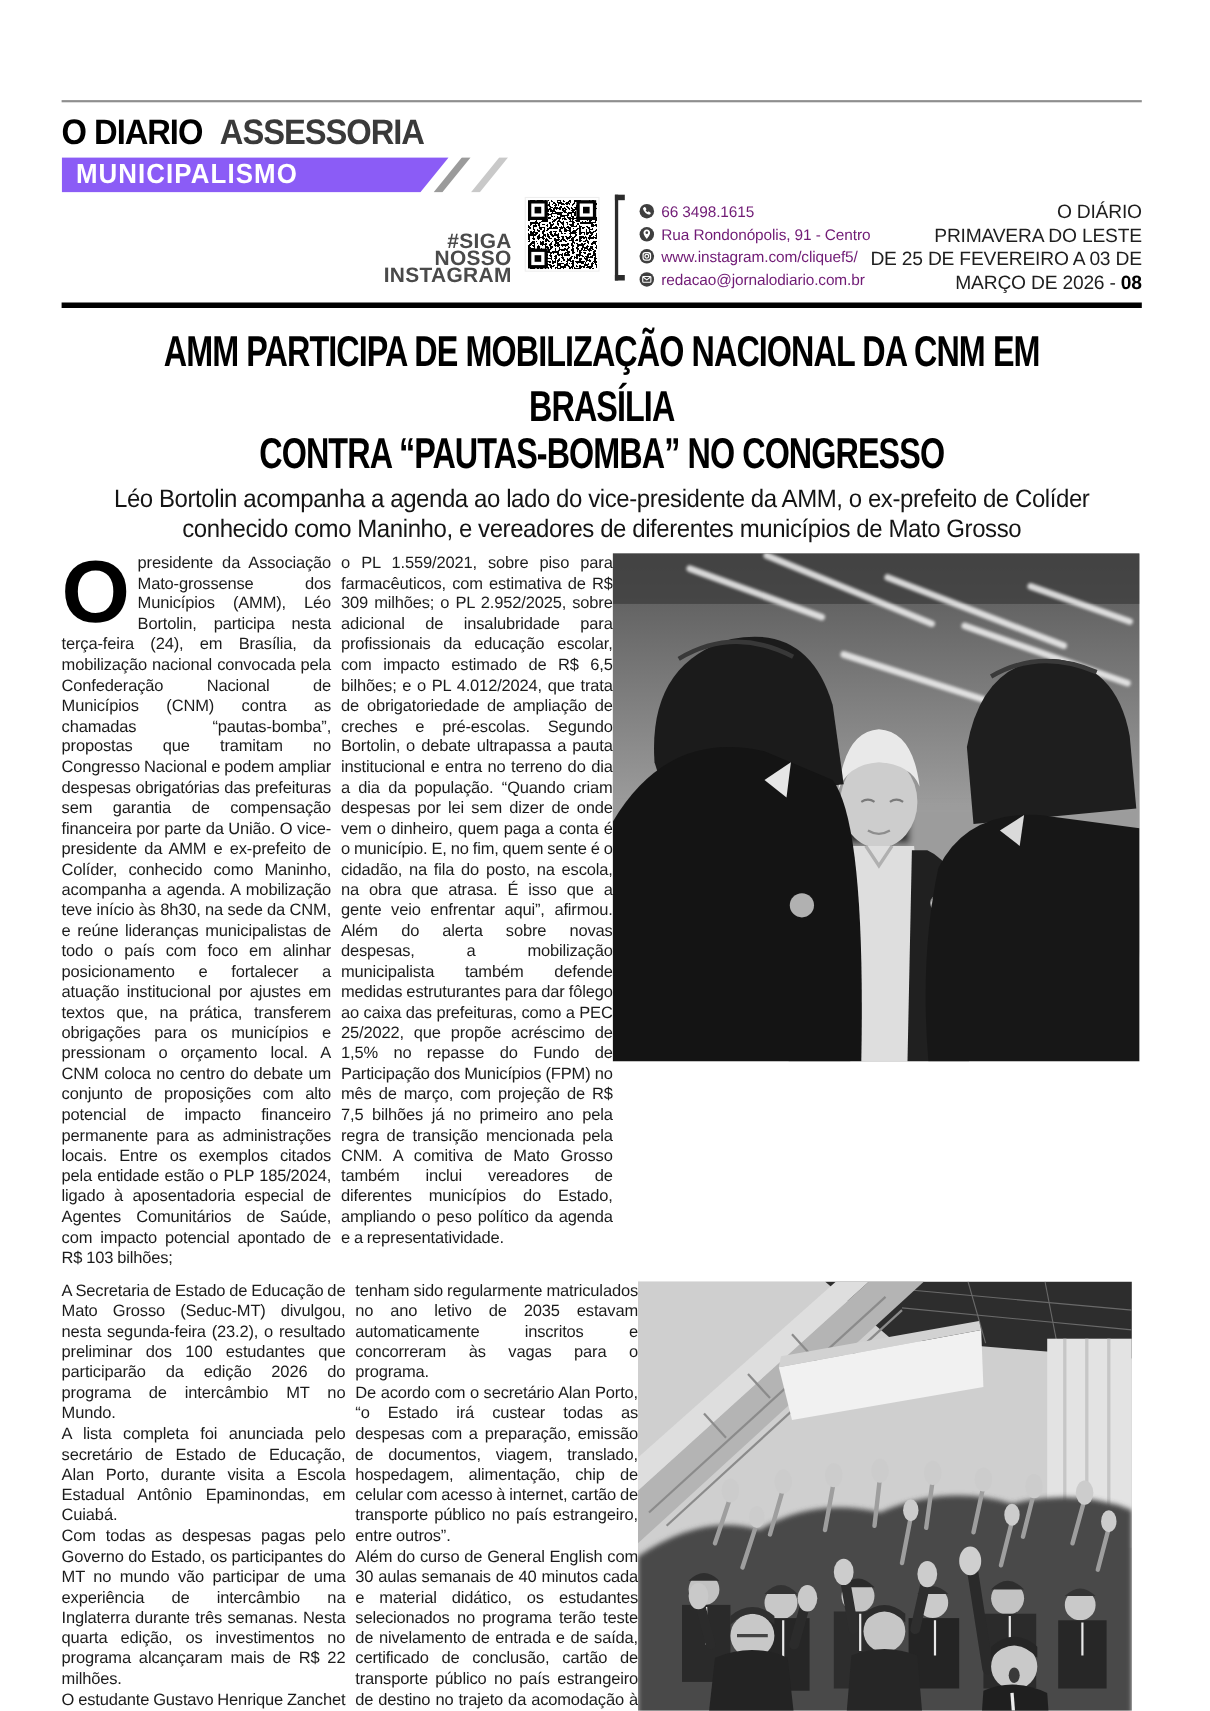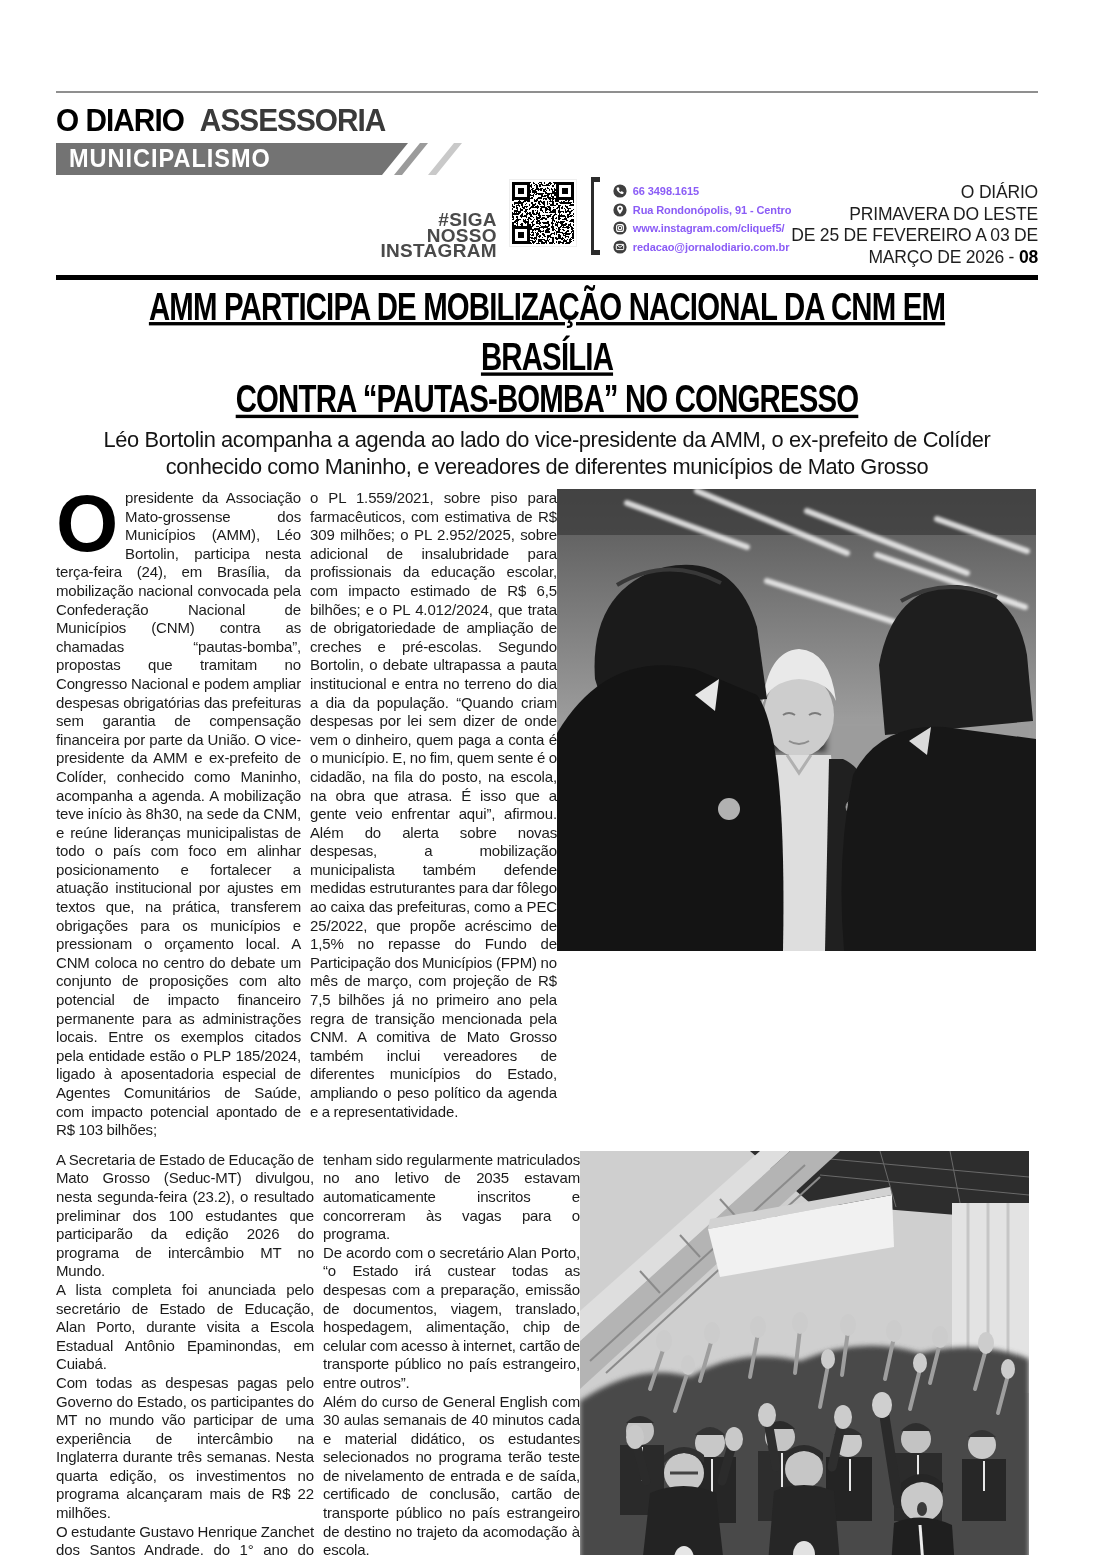--- a/index.html
+++ b/index.html
@@ -13,7 +13,7 @@
   .logo-primary{color:#000;}
   .logo-secondary{color:#3a3a3a;margin-left:9px;}
   .banner-wrap{position:relative;margin-top:5px;height:32px;width:398px;}
-  .b-main{position:absolute;left:0;top:0;height:100%;width:352px;background:#737373;
+  .b-main{position:absolute;left:0;top:0;height:100%;width:352px;background:#8b5cf6;
           clip-path:polygon(0 0,100% 0,calc(100% - 26px) 100%,0 100%);
           display:flex;align-items:center;padding-left:13px;box-sizing:border-box;}
   .b-main span{color:#fff;font-weight:bold;font-size:24px;letter-spacing:1px;transform:scale(.98,1.05);transform-origin:left center;white-space:nowrap;}

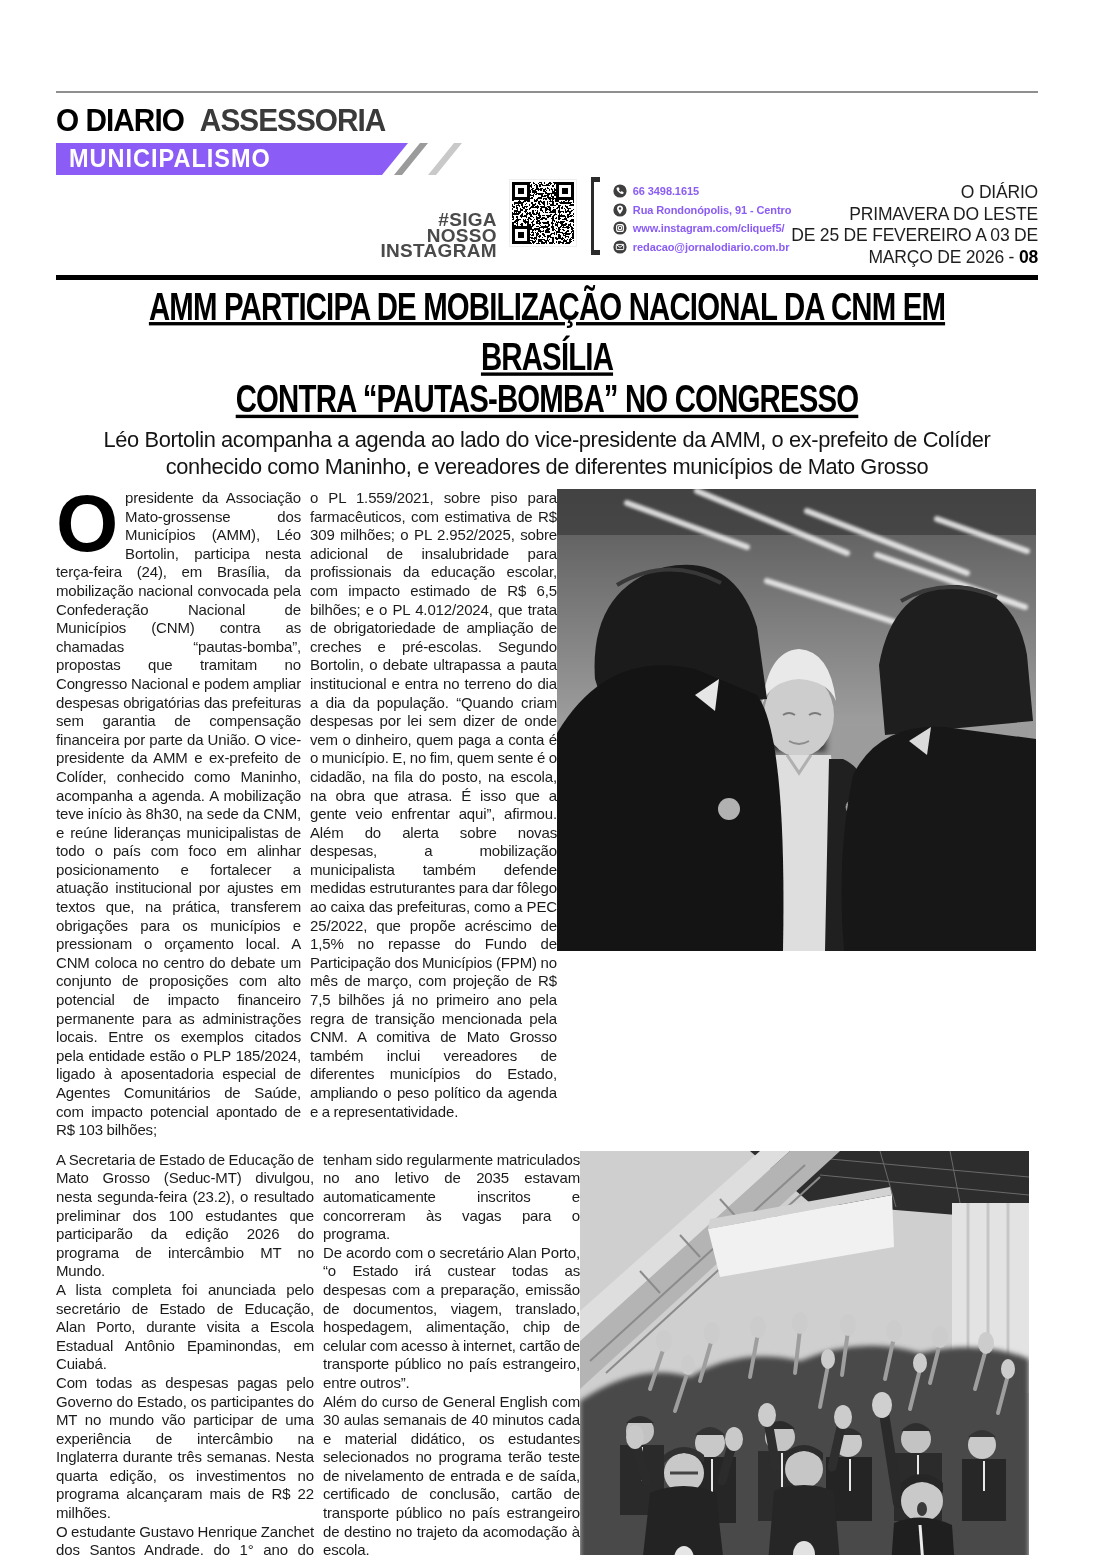--- a/index.html
+++ b/index.html
@@ -32,7 +32,7 @@
   .c-row{display:flex;align-items:center;gap:6px;}
   .c-ico{width:14px;height:14px;flex:0 0 auto;display:inline-block;}
   .c-ico svg{display:block;width:14px;height:14px;}
-  .c-txt{font-size:11px;font-weight:bold;color:#8b5cf6;letter-spacing:-0.1px;white-space:nowrap;}
+  .c-txt{font-size:14px;font-weight:normal;color:#701a75;letter-spacing:-0.1px;white-space:nowrap;}
   .edition{margin-left:auto;margin-top:7px;text-align:right;font-size:17.5px;line-height:21.5px;color:#1e1e1e;letter-spacing:-0.2px;white-space:nowrap;}
   .edition .pgnum{font-weight:bold;color:#000;}
   .thick-rule{margin-top:7px;height:5px;background:#000;}

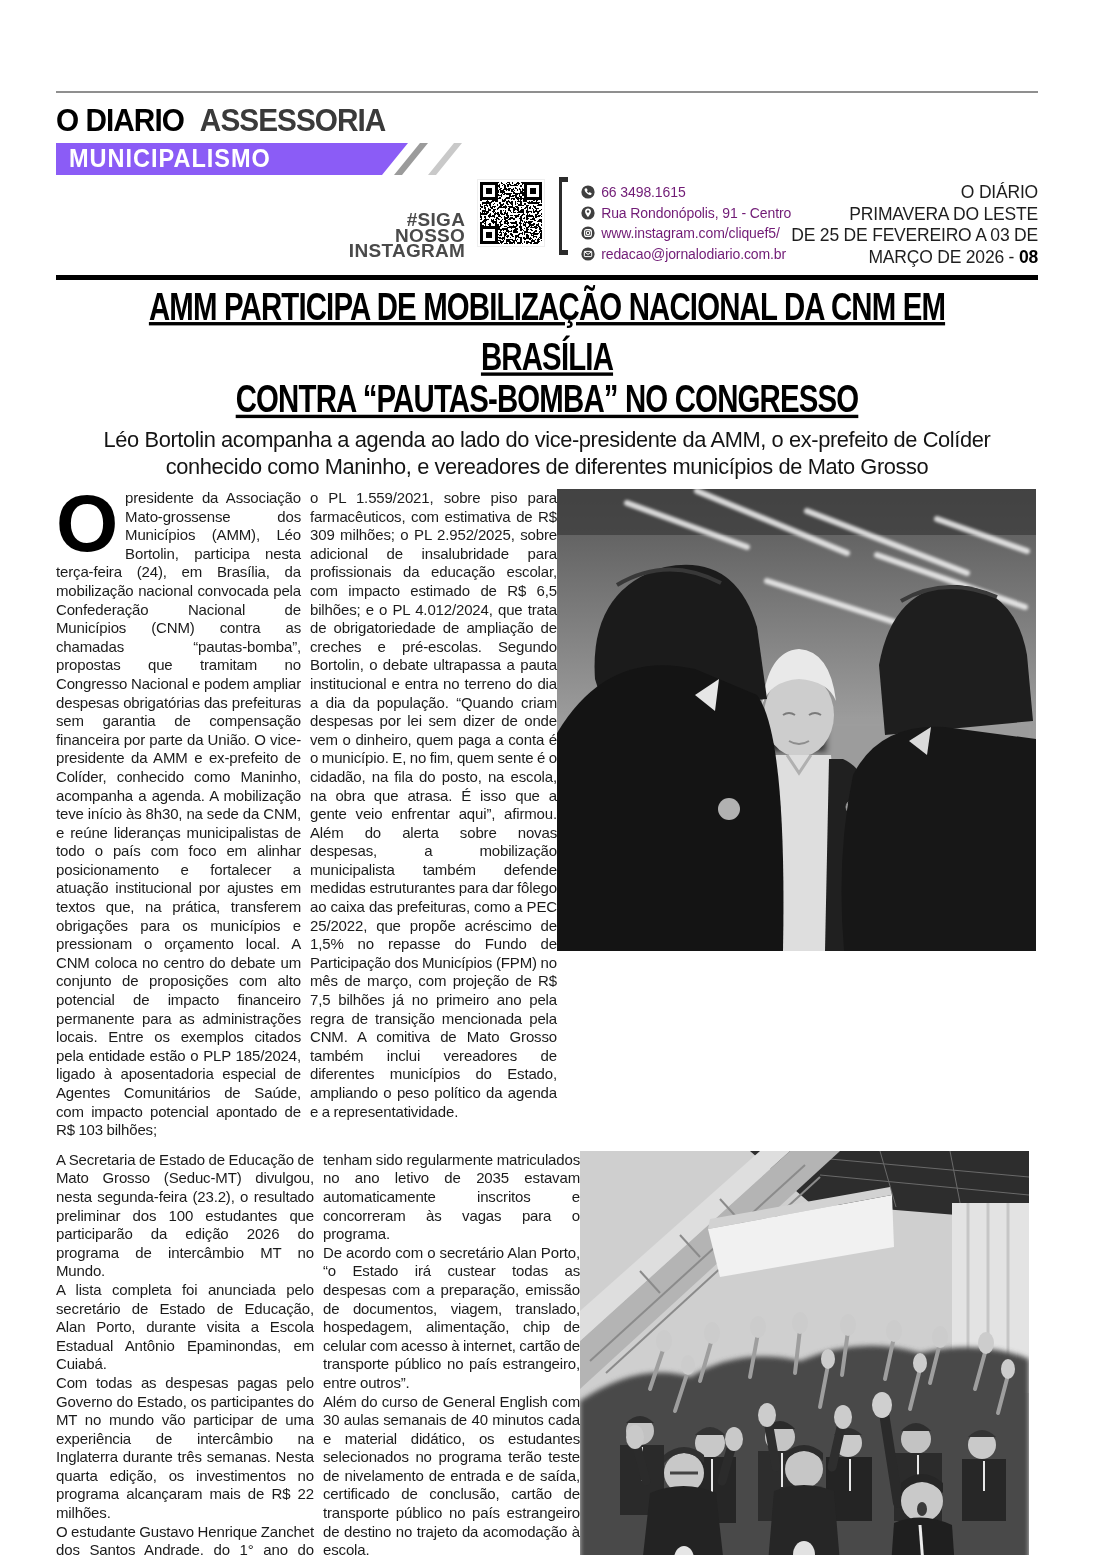--- a/index.html
+++ b/index.html
@@ -37,7 +37,7 @@
   .edition .pgnum{font-weight:bold;color:#000;}
   .thick-rule{margin-top:7px;height:5px;background:#000;}
   
-  .headline1{margin-top:6px;text-decoration:underline;}
+  .headline1{margin-top:20px;}
   .hl{ text-align:center;font-weight:bold;color:#000;}
   .hl-big{font-size:35px;line-height:45px;letter-spacing:-1px;transform:scale(.84,1.12);transform-origin:center;}
   .subtitle{margin-top:5px;text-align:center;font-size:22.5px;line-height:27px;color:#141414;letter-spacing:-0.4px;transform:scale(.97,1.02);transform-origin:center;}

